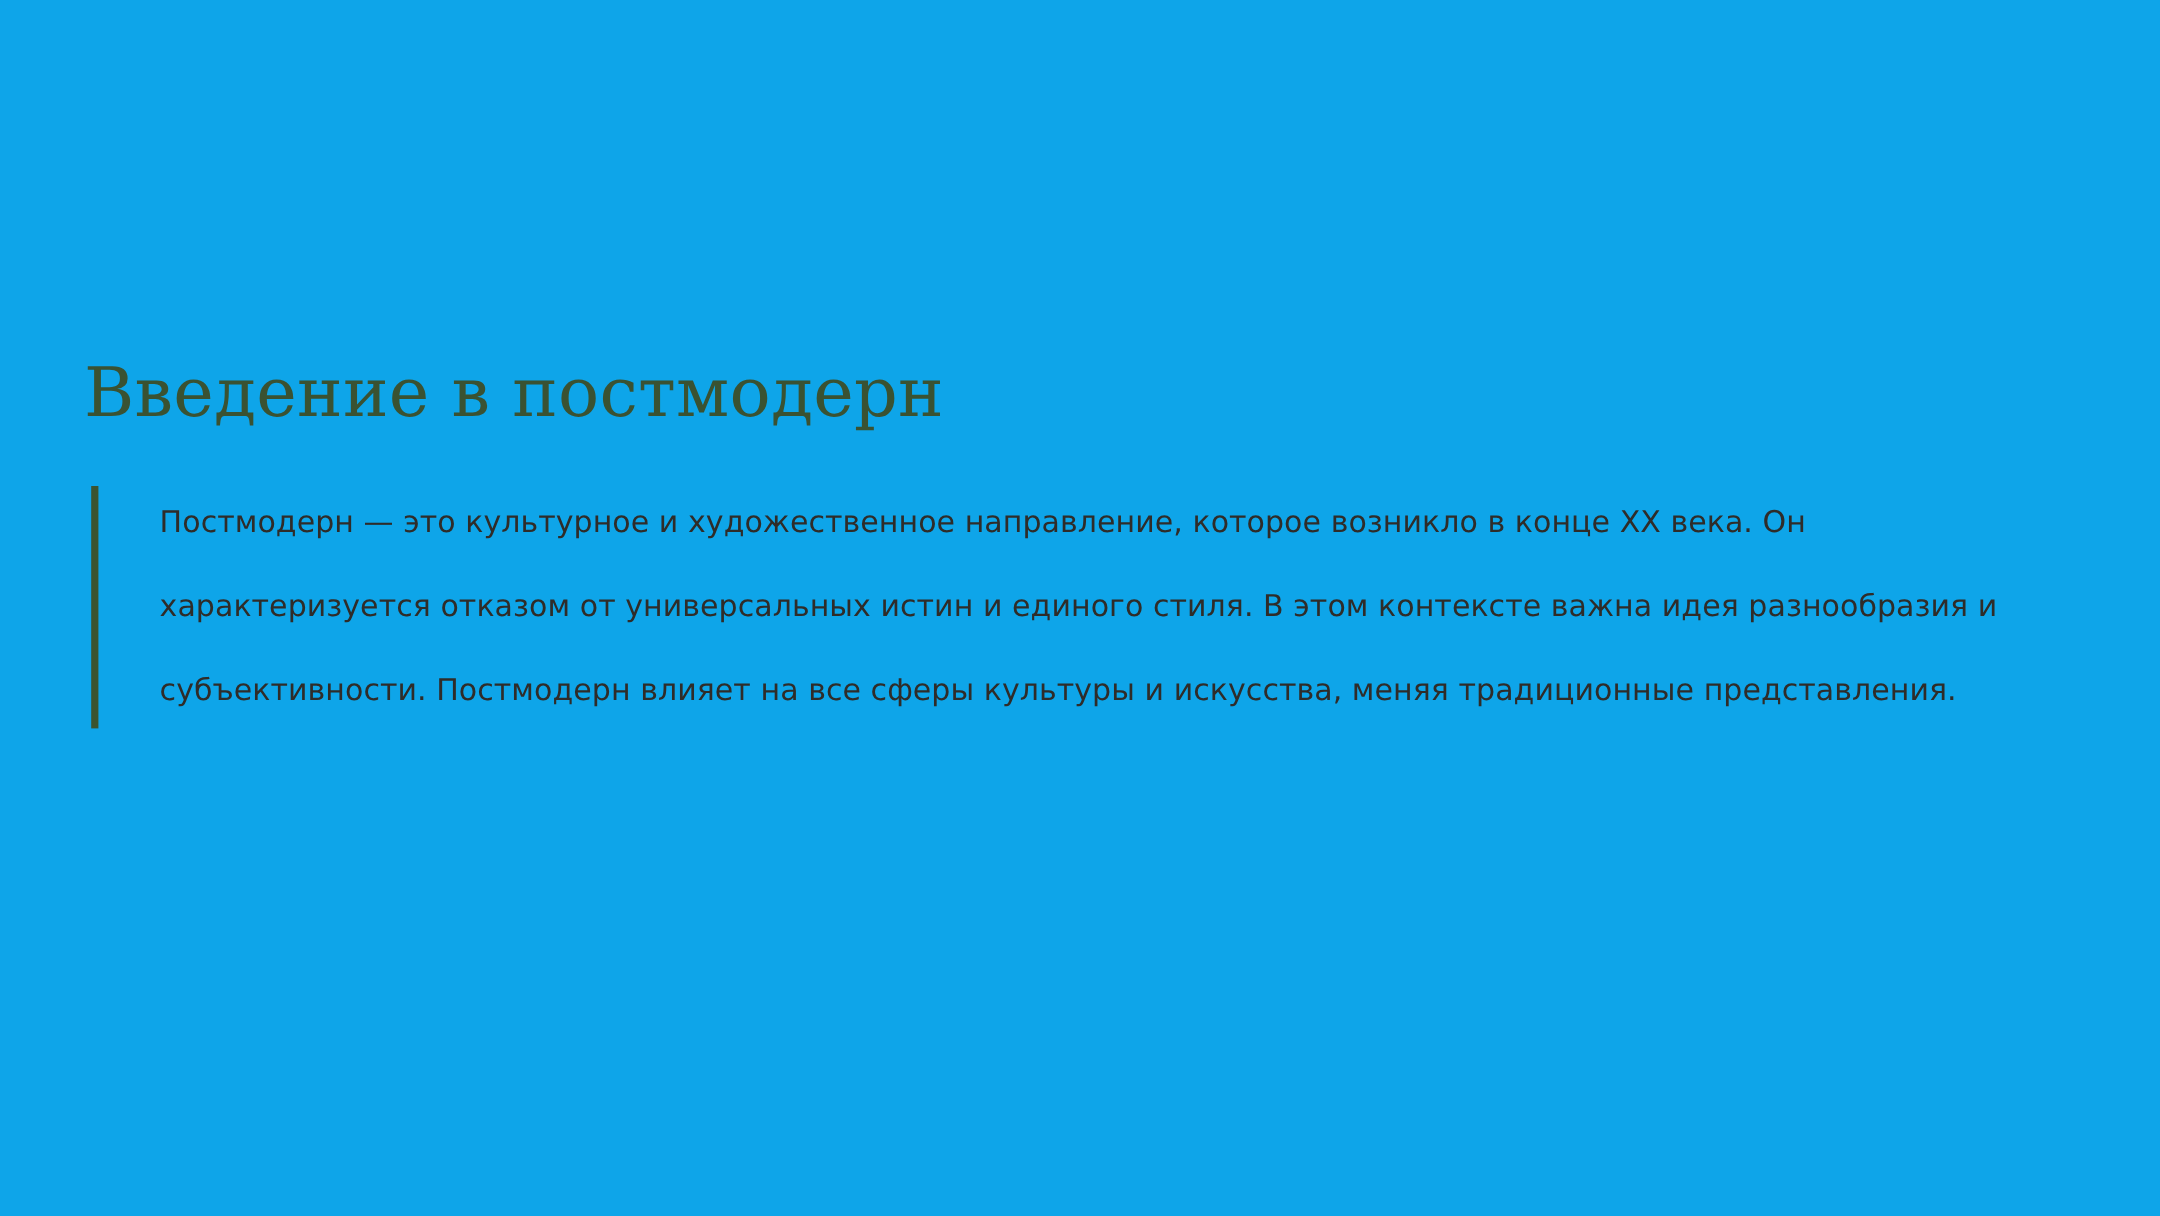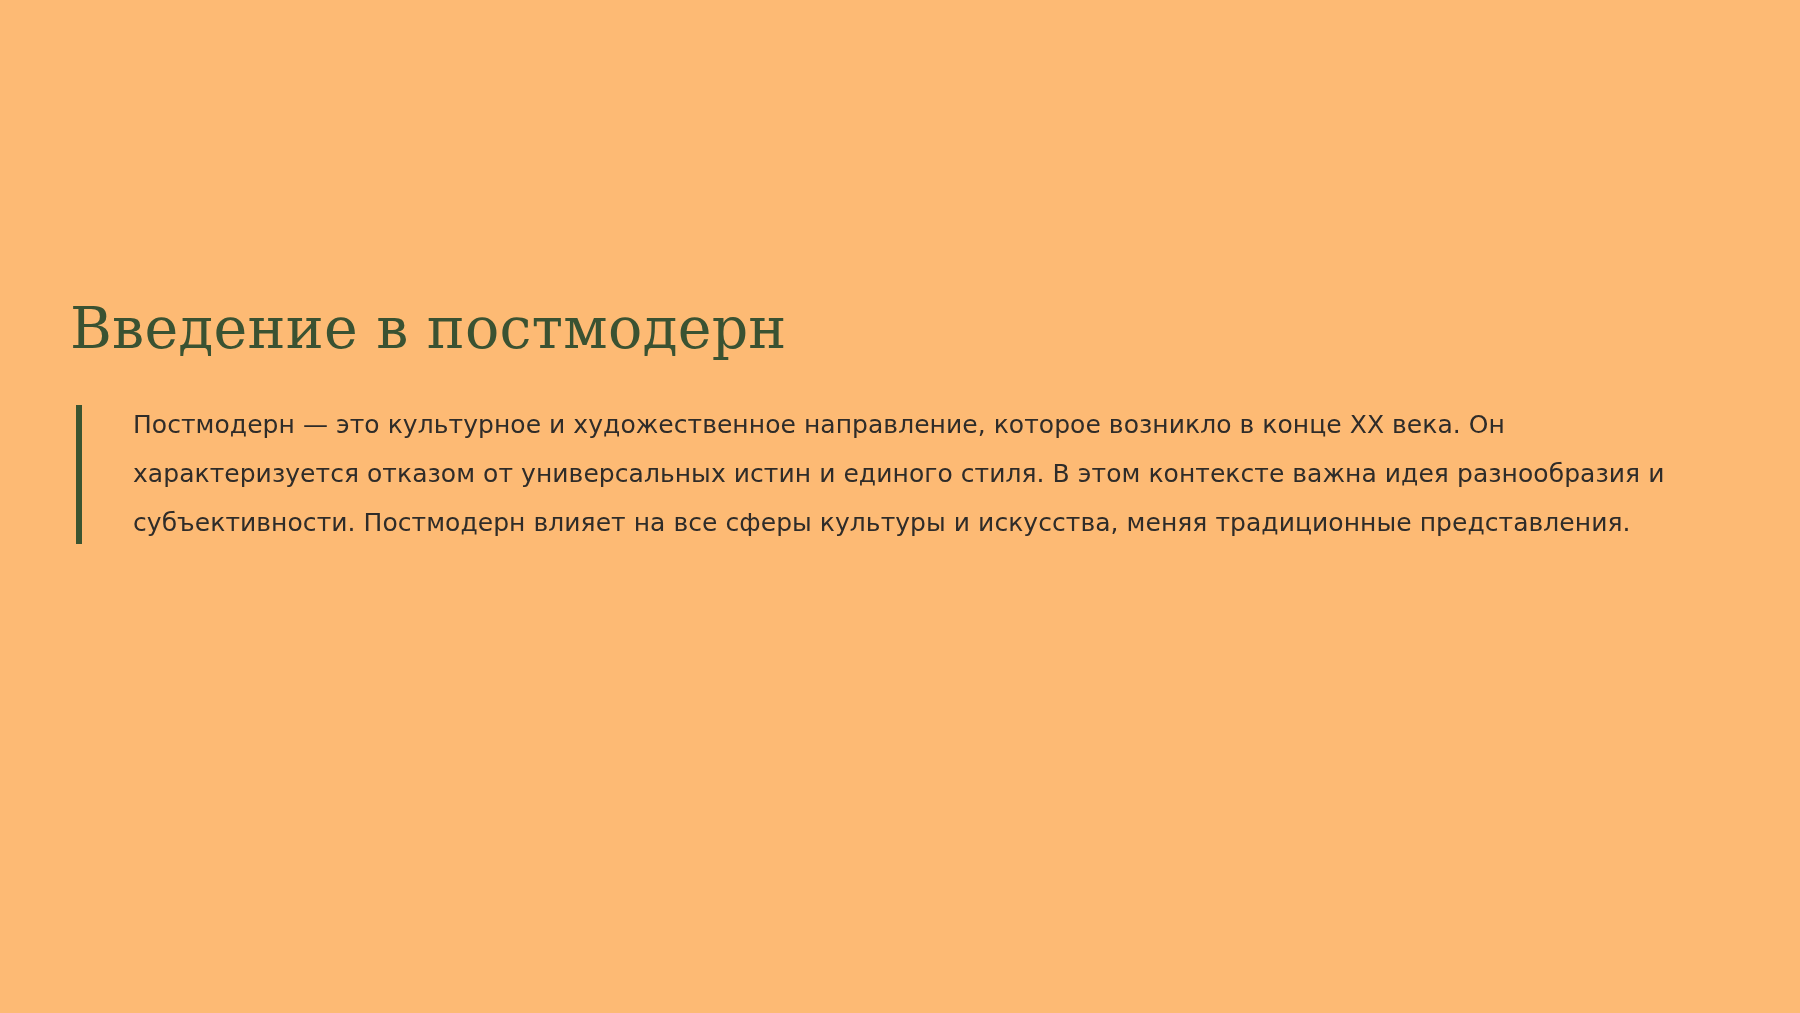--- a/index.html
+++ b/index.html
@@ -19,7 +19,7 @@
   .slide {
     position: absolute;
     inset: 0;
-    background: #fdba74;
+    background: #0ea5e9;
   }
 
   .slide-inner {

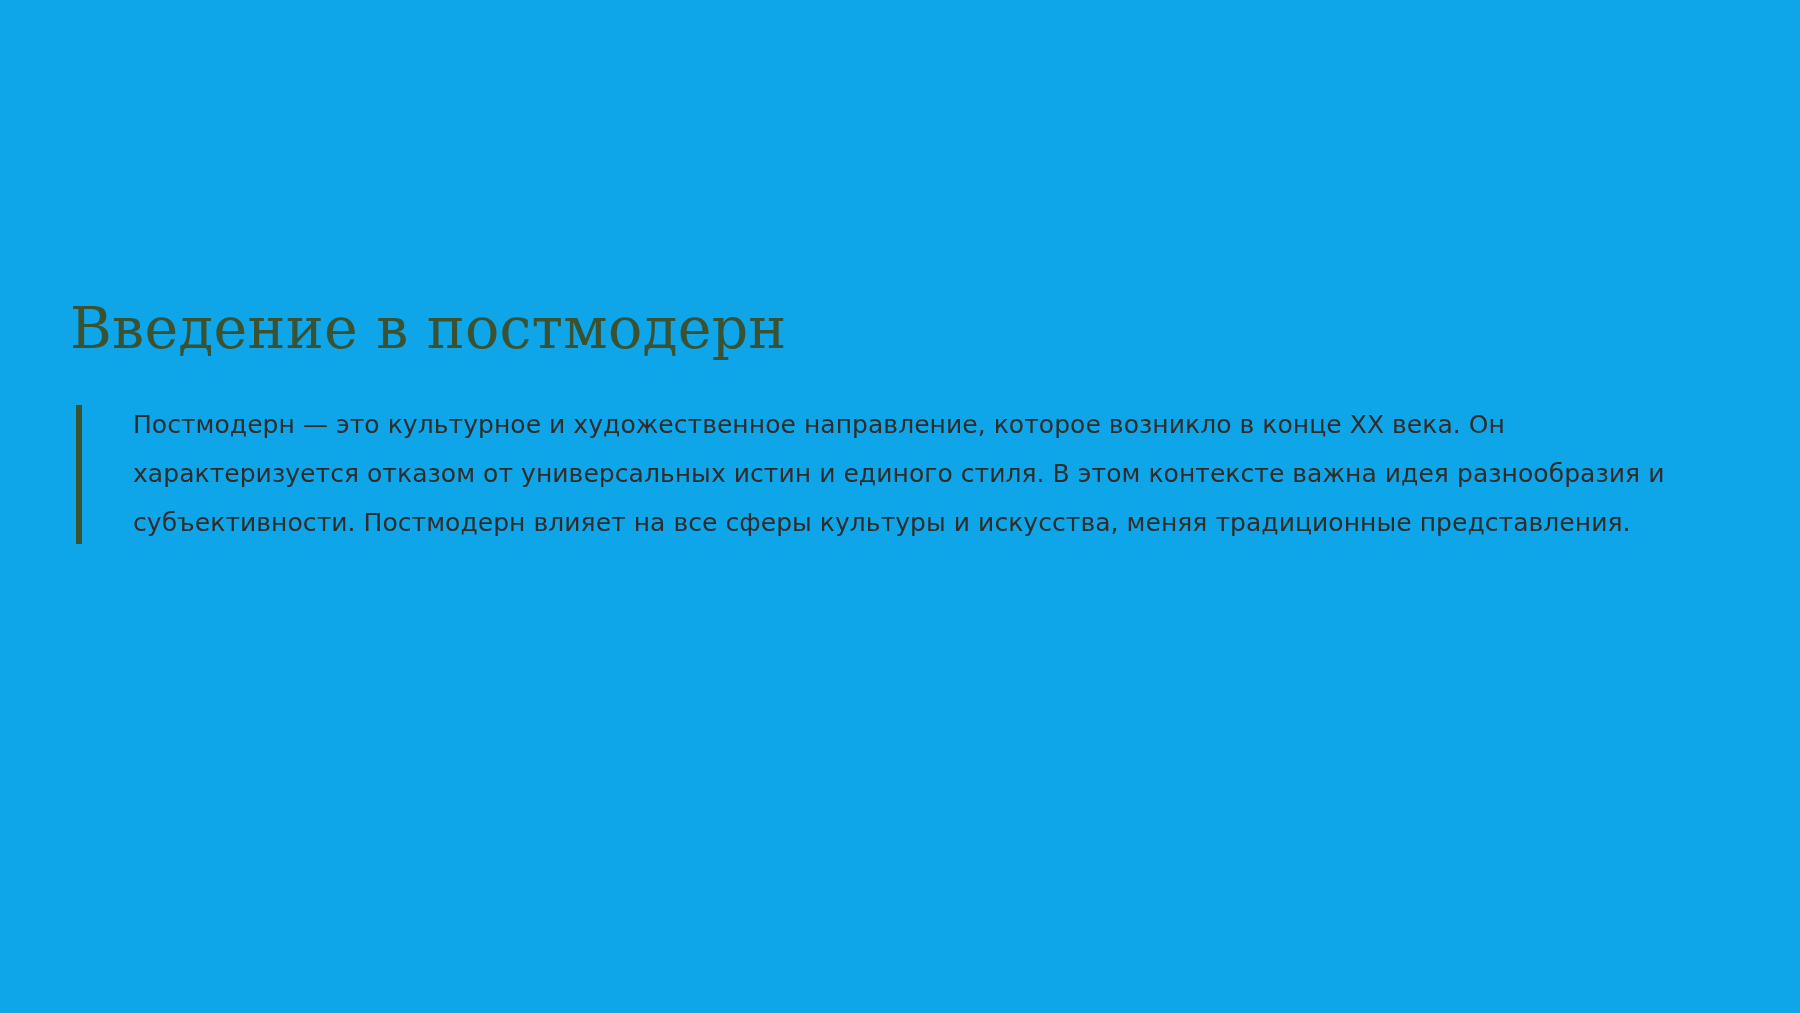--- a/index.html
+++ b/index.html
@@ -60,7 +60,7 @@
     margin: 0;
     font-family: "DejaVu Sans", "Liberation Sans", sans-serif;
     font-size: 25px;
-    line-height: 49px;
+    line-height: 70px;
     color: #2F2C29;
     font-weight: 400;
     letter-spacing: 0.05px;

